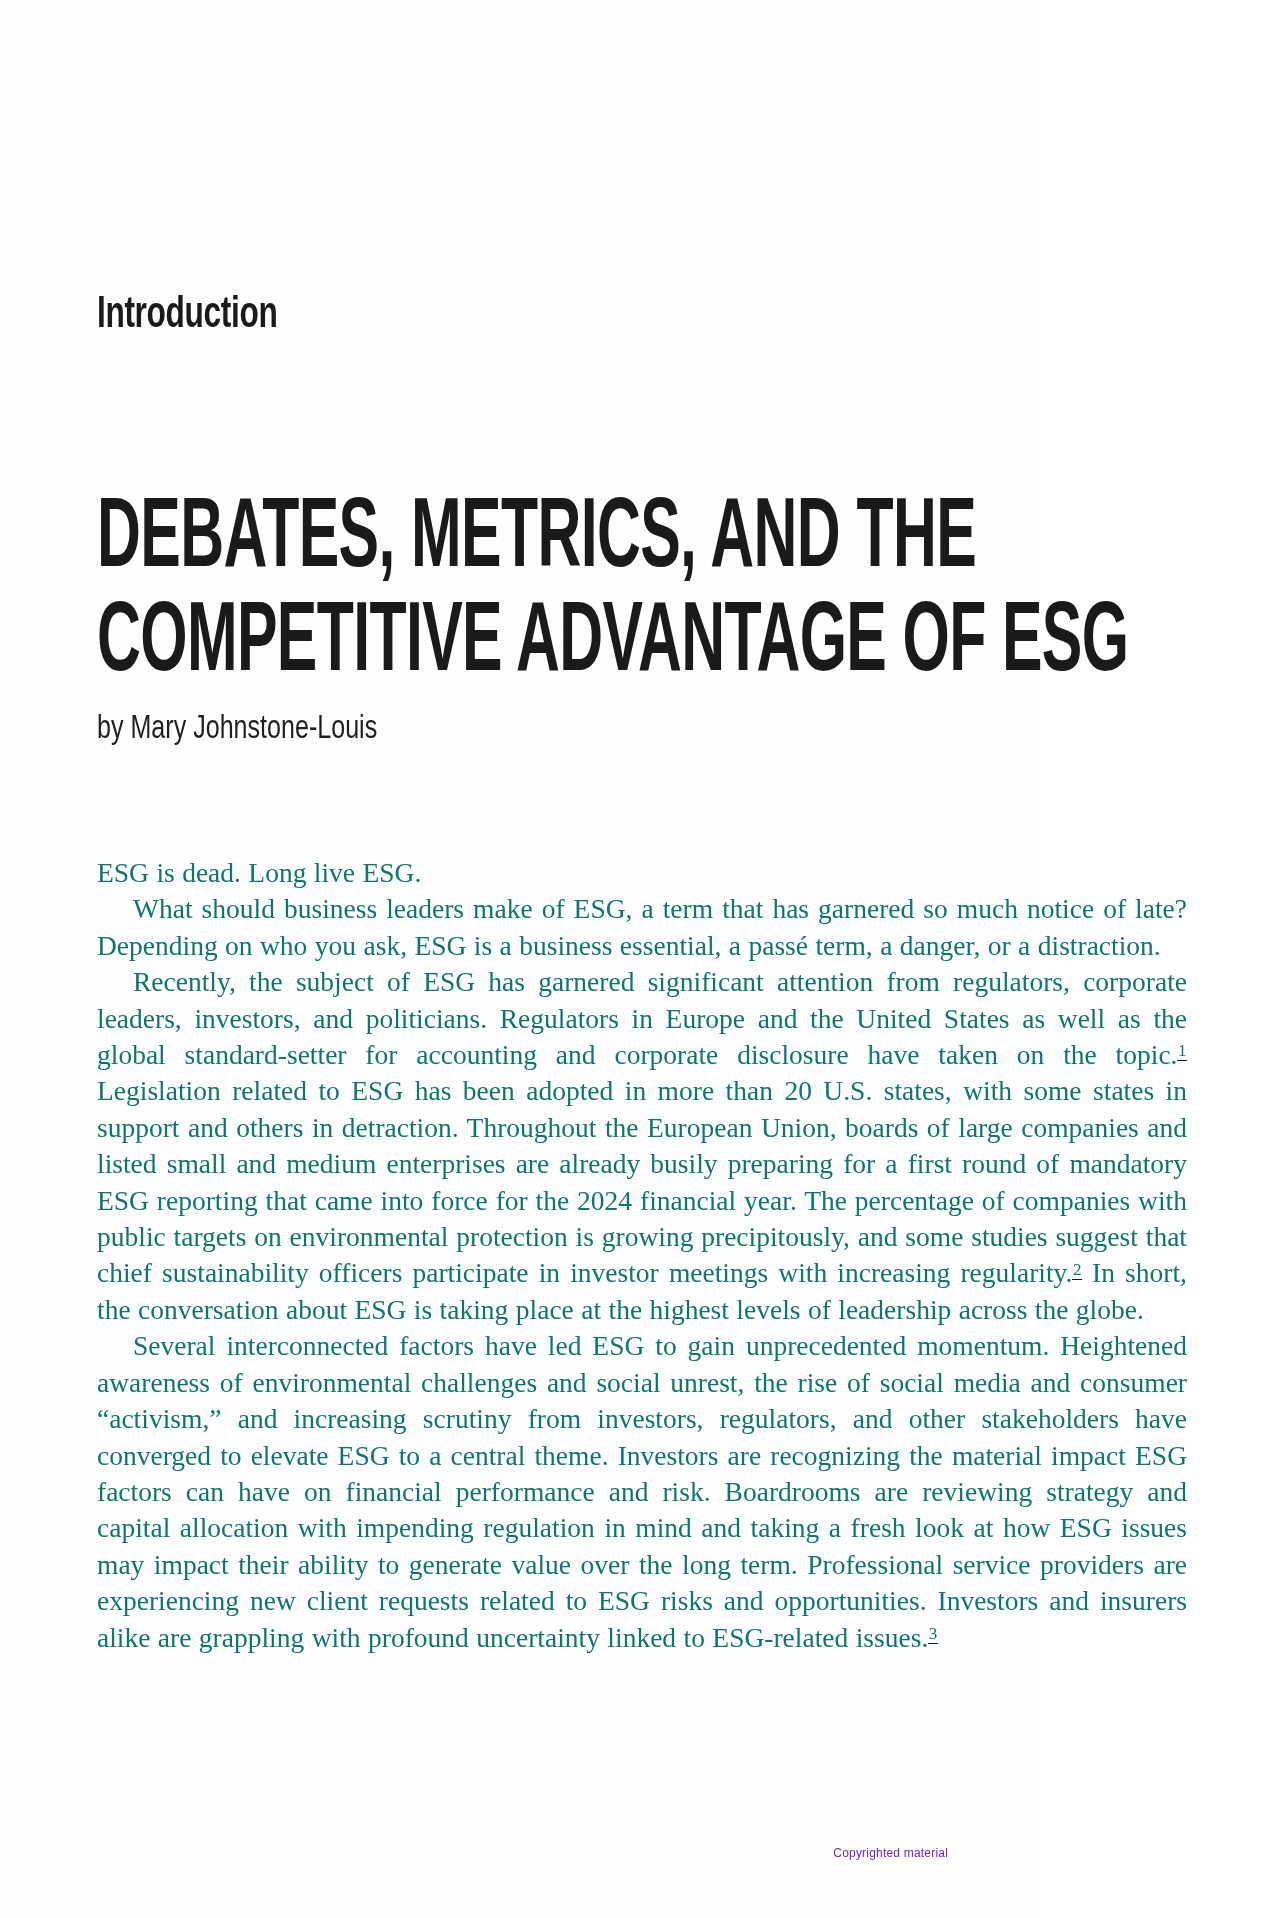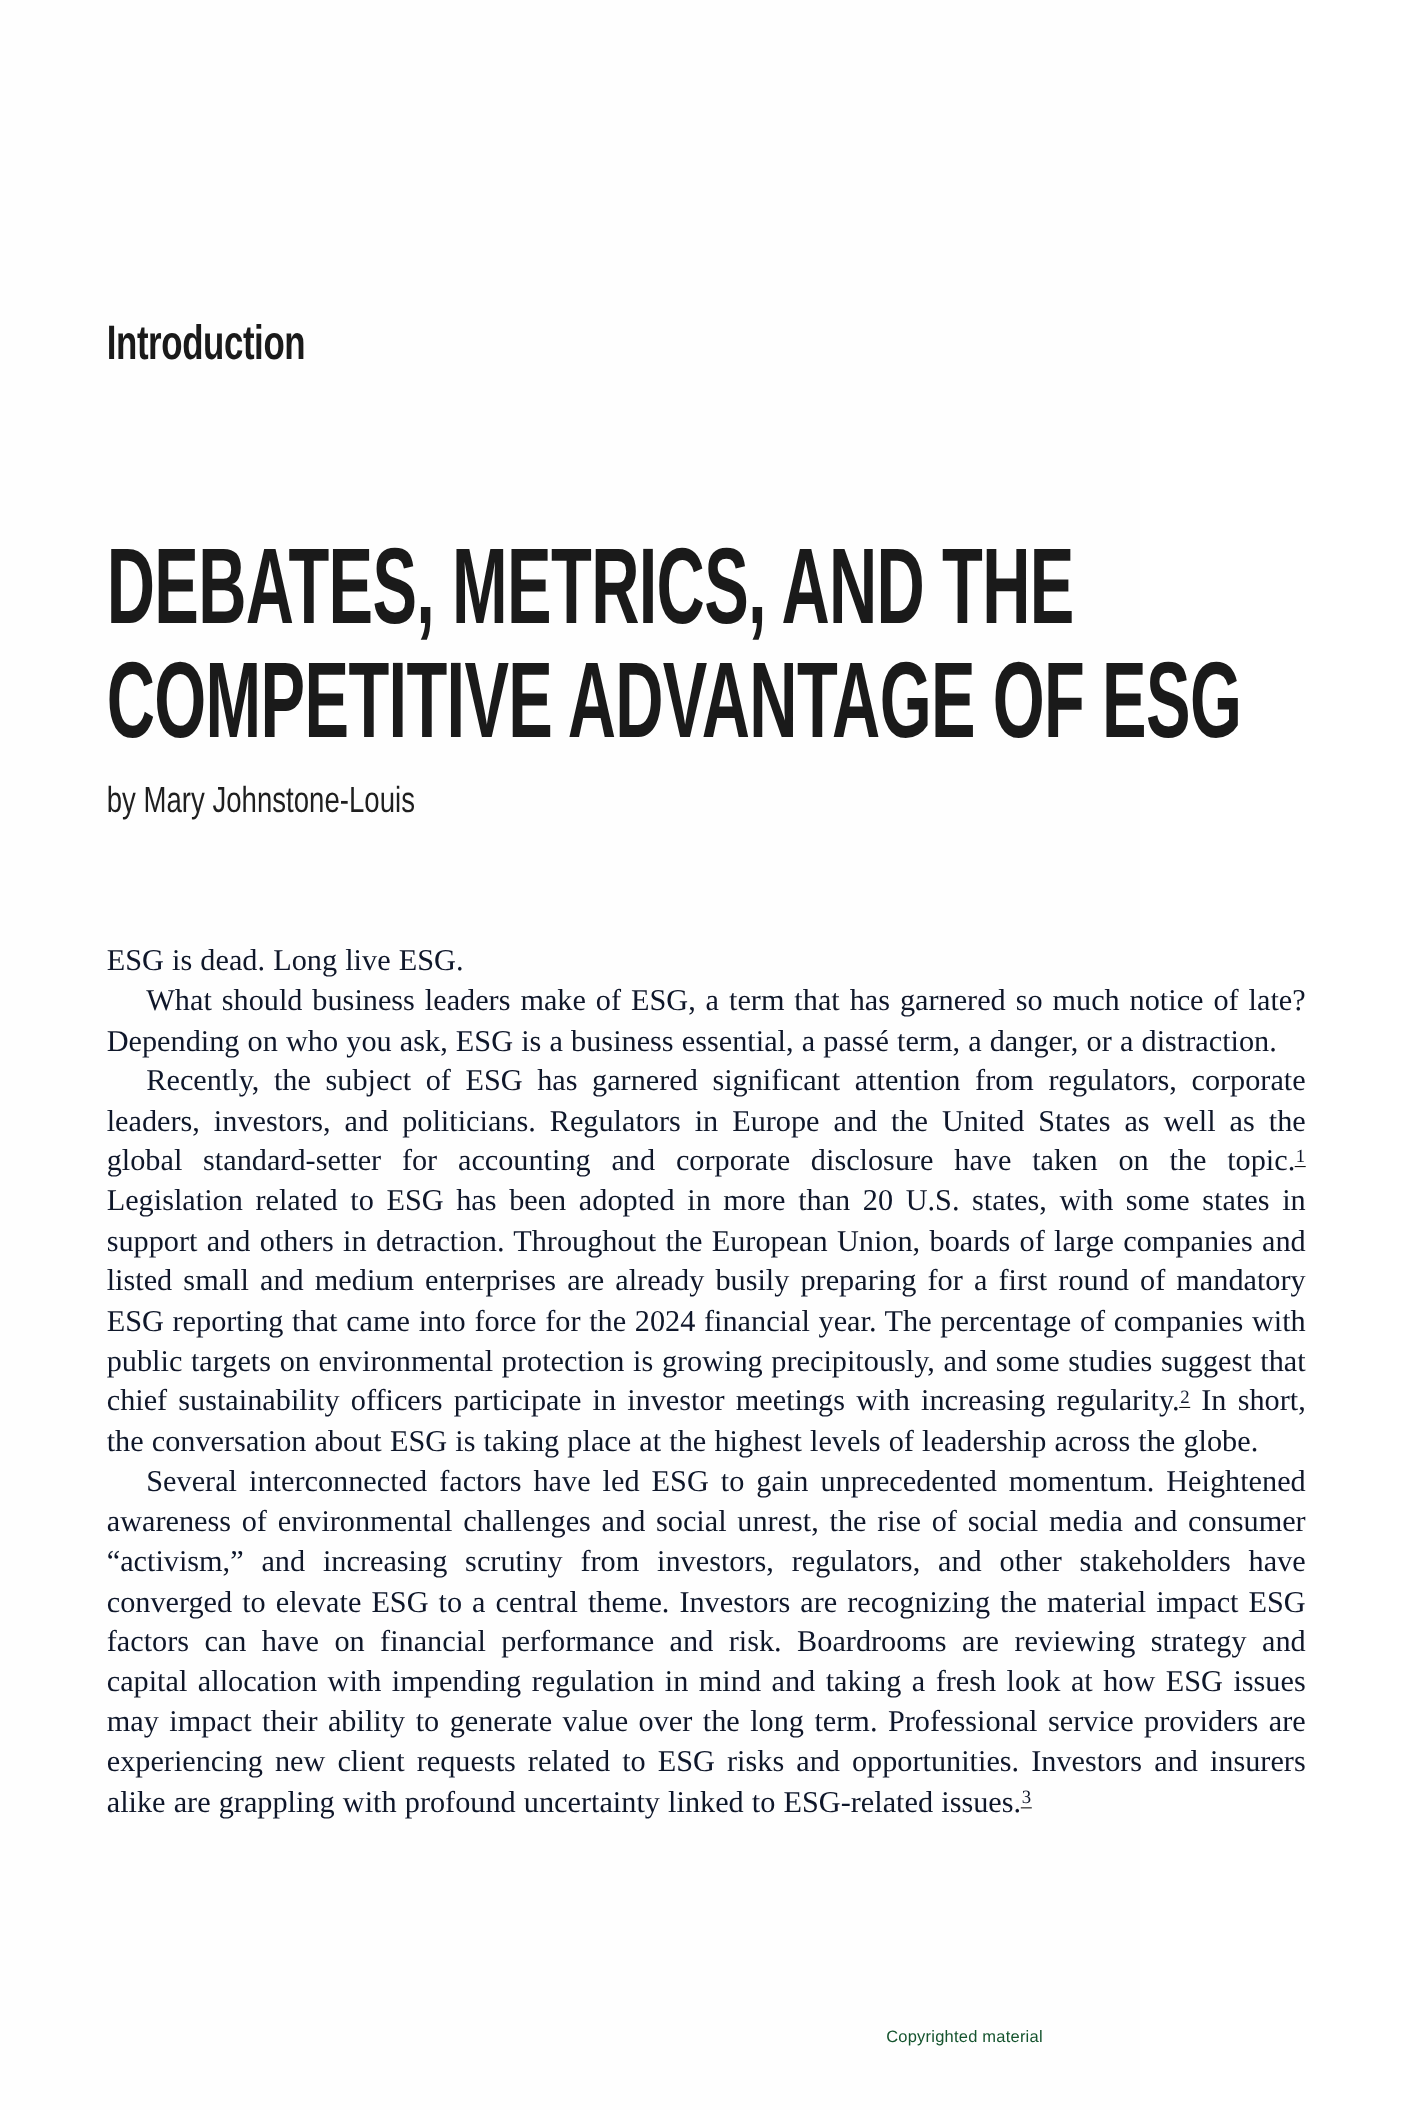--- a/index.html
+++ b/index.html
@@ -100,7 +100,7 @@
     font-family: "Liberation Serif", serif;
     font-size: 27.5px;
     line-height: 36.4px;
-    color: #0f172a;
+    color: #0f766e;
     text-align: justify;
     text-justify: inter-word;
     hyphens: none;

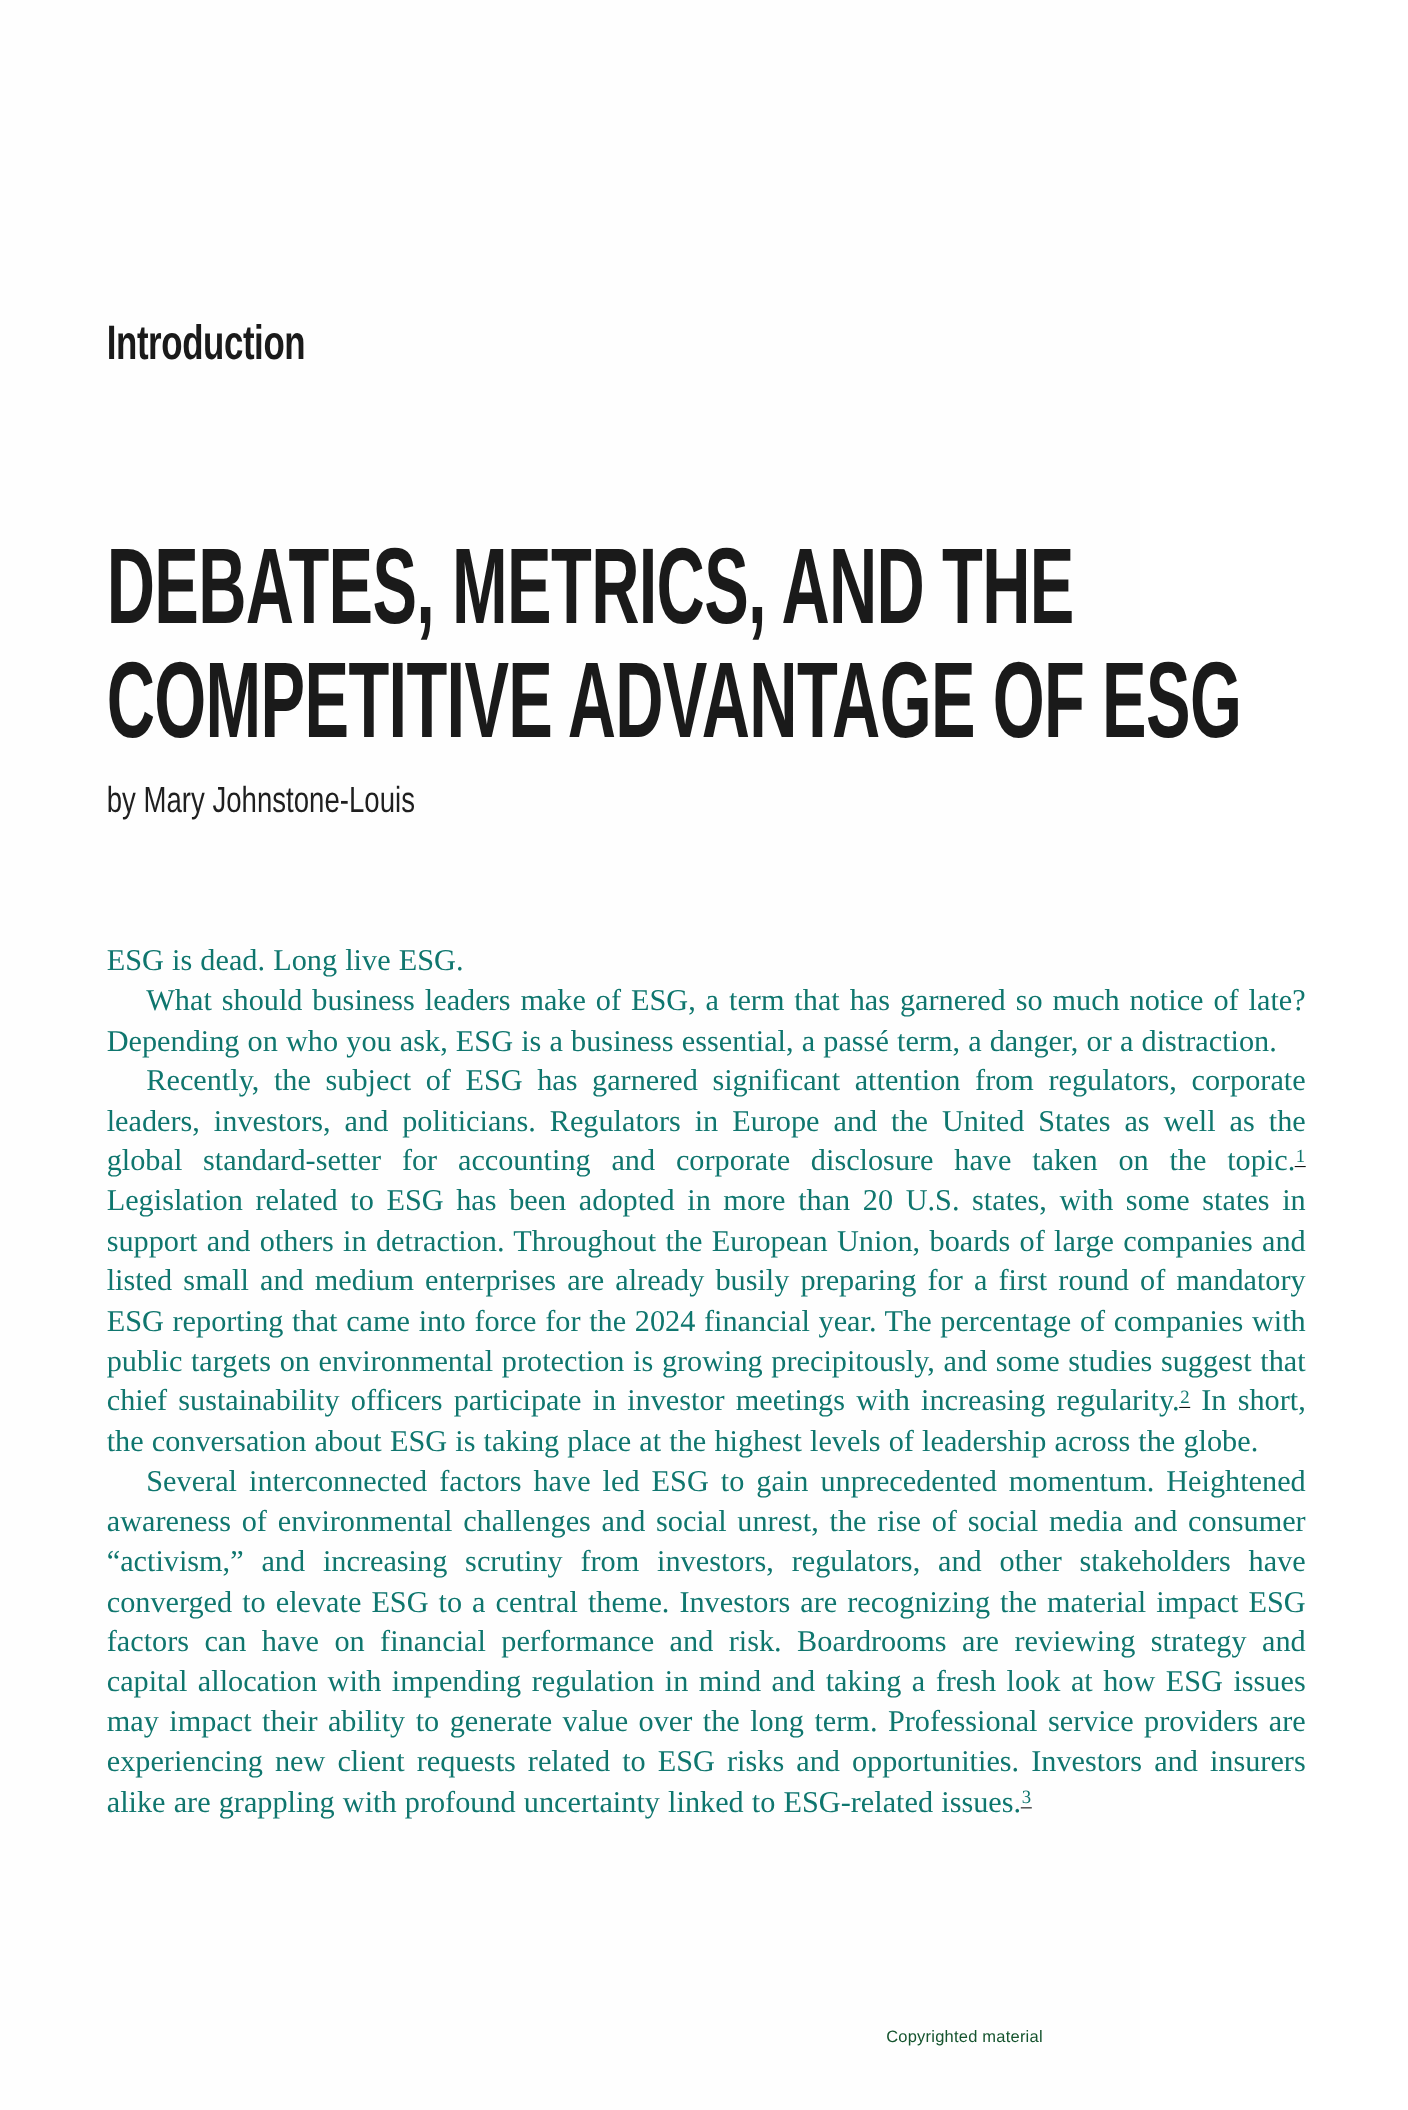--- a/index.html
+++ b/index.html
@@ -129,8 +129,8 @@
     right: 88px;
     bottom: 58px;
     font-family: "Liberation Sans", sans-serif;
-    font-size: 15px;
-    color: #14532d;
+    font-size: 12px;
+    color: #6d28d9;
     letter-spacing: 0.2px;
     white-space: nowrap;
   }

